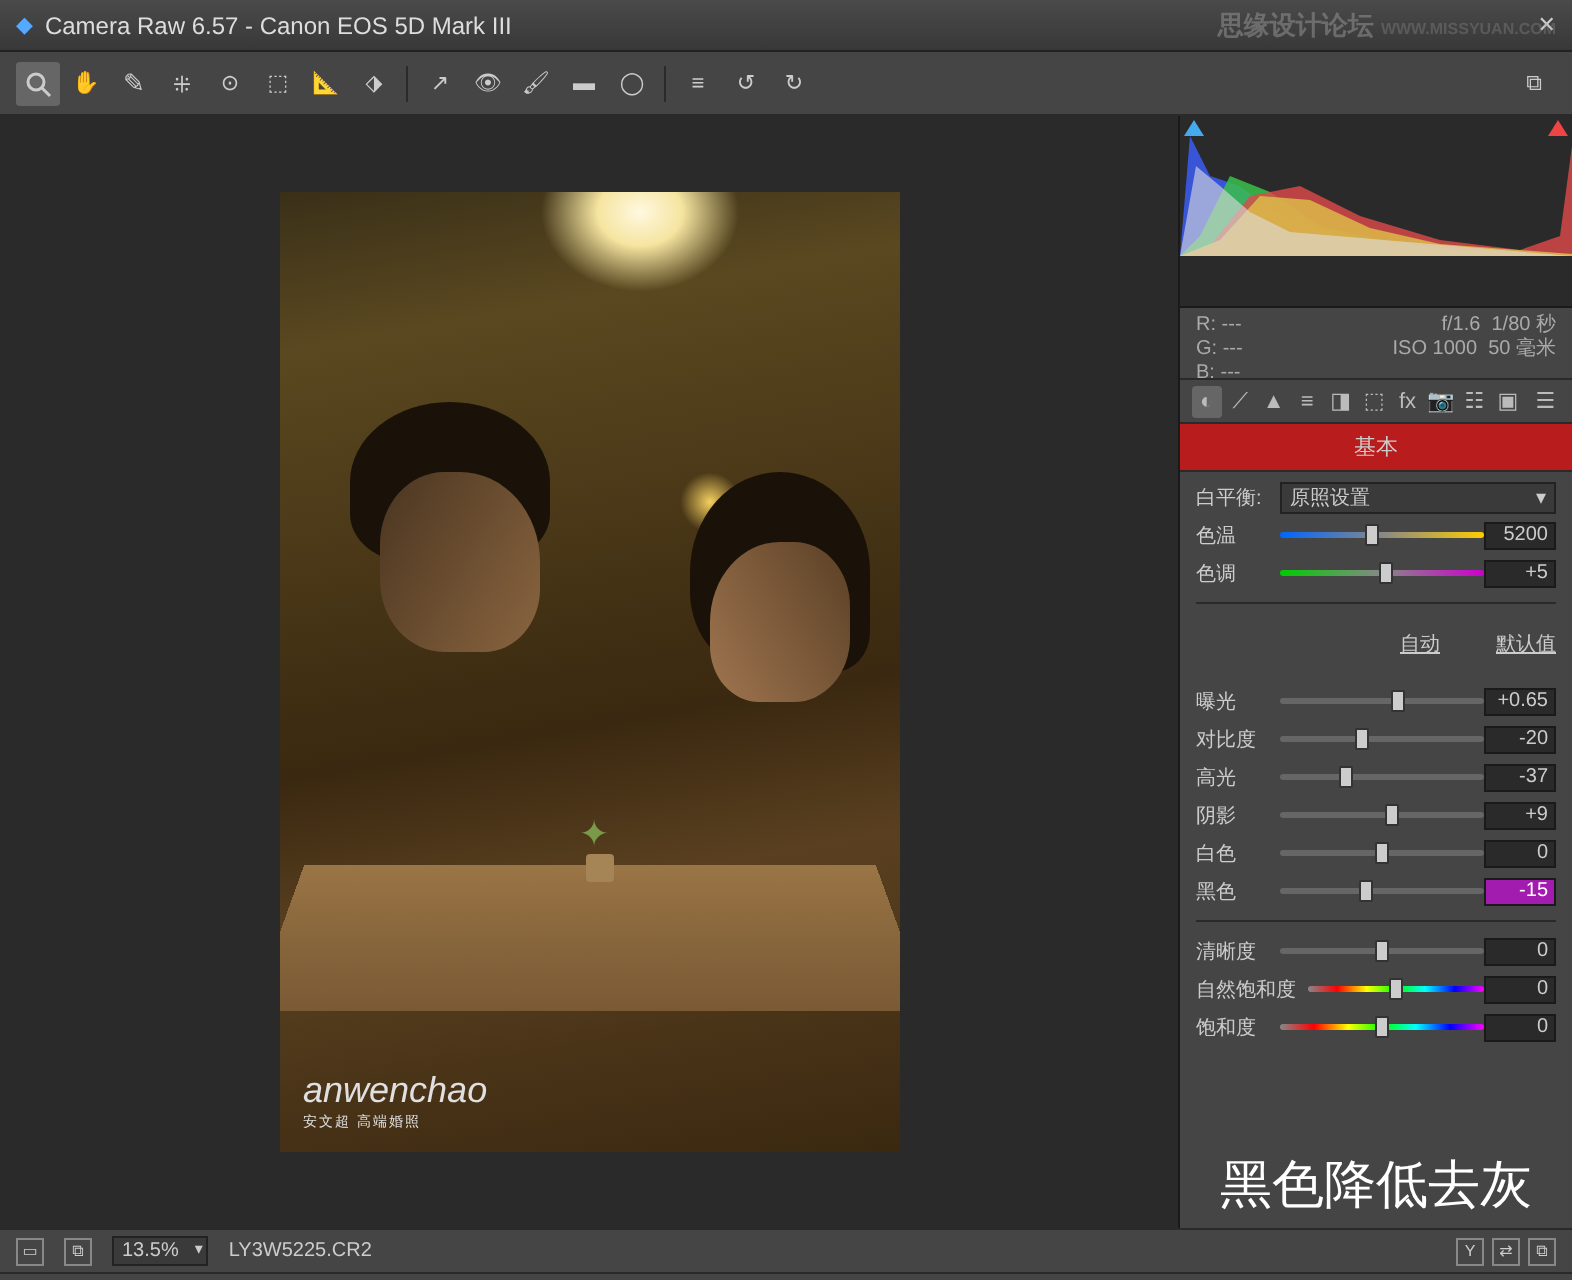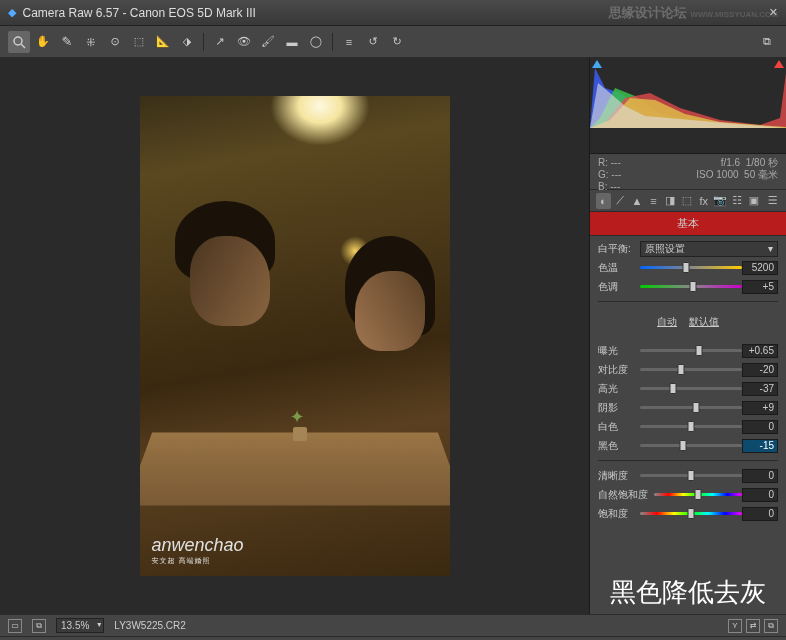--- a/index.html
+++ b/index.html
@@ -54,7 +54,7 @@
 .val.sel{background:#0c4a6e;color:#fff}
 .dropdown{flex:1;height:16px;background:#3a3a3a;border:1px solid #222;font-size:10px;padding:0 4px;display:flex;align-items:center;justify-content:space-between}
 .sep{height:1px;background:#2a2a2a;margin:6px 0}
-.auto-row{display:flex;justify-content:center;gap:12px;font-size:10px;margin:13px 0}
+.auto-row{display:flex;justify-content:flex-end;gap:28px;font-size:10px;margin:13px 0}
 .auto-row span{text-decoration:underline;cursor:pointer}
 .annotation{position:absolute;bottom:30px;right:20px;font-size:26px;color:#fff;text-align:left}
 .statusbar{height:22px;background:#454545;border-top:1px solid #2a2a2a;display:flex;align-items:center;padding:0 8px;gap:10px;font-size:10px}

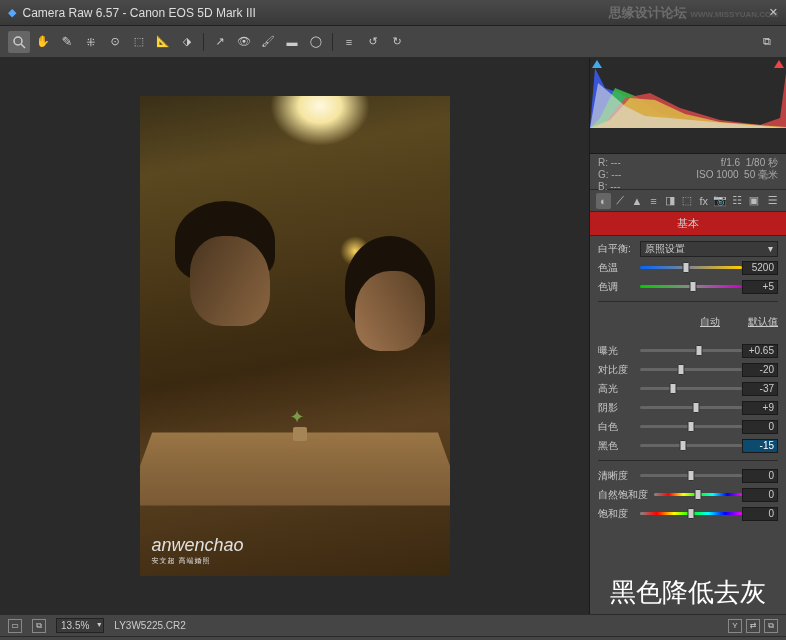--- a/index.html
+++ b/index.html
@@ -51,7 +51,7 @@
 .track.vib{background:linear-gradient(90deg,#888,#f00,#ff0,#0f0,#0ff,#00f,#f0f)}
 .thumb{position:absolute;width:7px;height:11px;background:#ccc;border:1px solid #333;border-radius:1px;top:-4px;transform:translateX(-50%)}
 .val{width:36px;height:14px;background:#2a2a2a;border:1px solid #1a1a1a;text-align:right;padding:0 3px;font-size:10px;color:#ccc;line-height:12px}
-.val.sel{background:#0c4a6e;color:#fff}
+.val.sel{background:#a21caf;color:#fff}
 .dropdown{flex:1;height:16px;background:#3a3a3a;border:1px solid #222;font-size:10px;padding:0 4px;display:flex;align-items:center;justify-content:space-between}
 .sep{height:1px;background:#2a2a2a;margin:6px 0}
 .auto-row{display:flex;justify-content:flex-end;gap:28px;font-size:10px;margin:13px 0}

